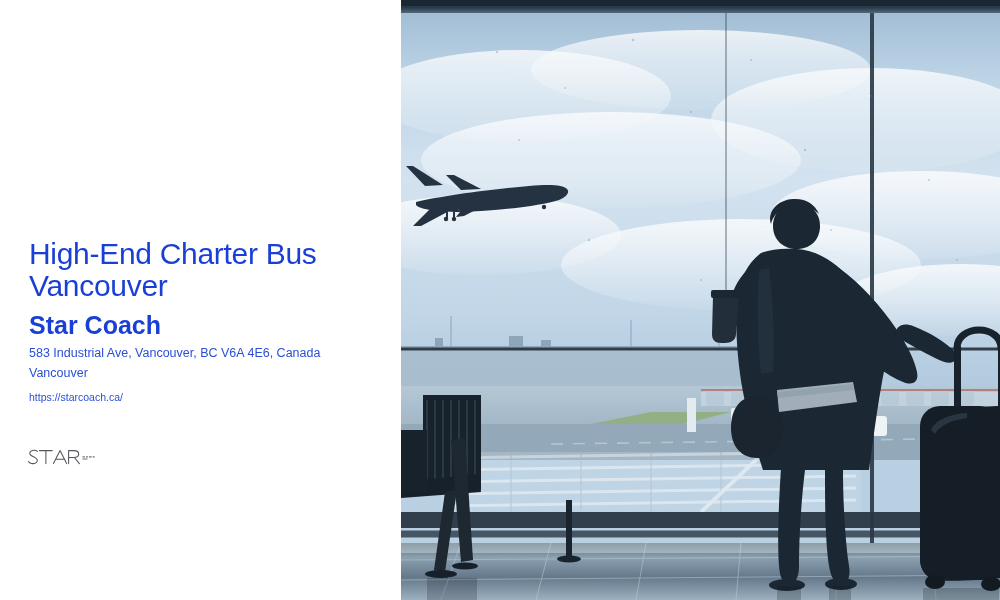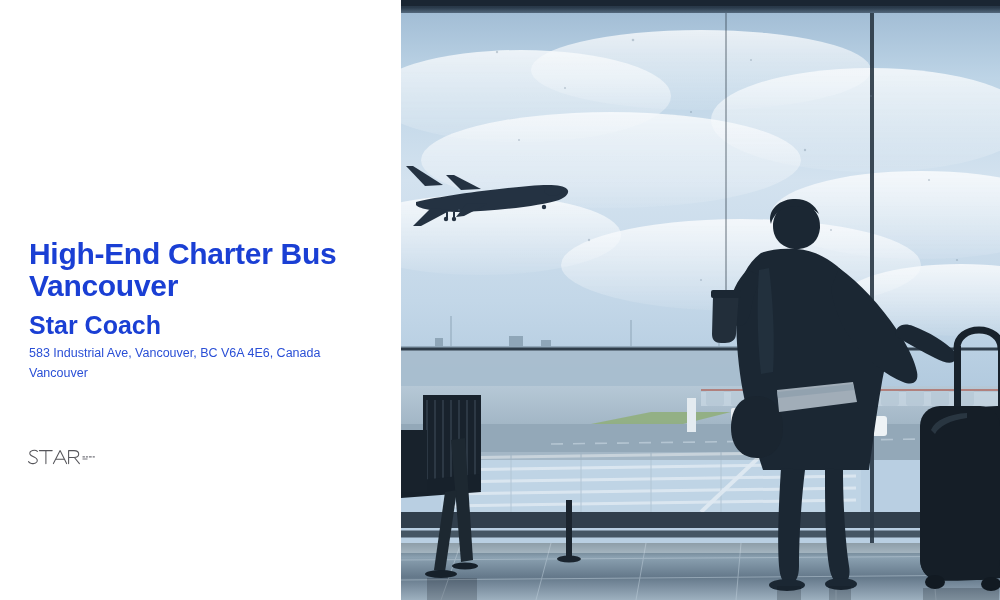--- a/index.html
+++ b/index.html
@@ -11,7 +11,7 @@
   .info{position:absolute;left:0;top:0;width:401px;height:600px;background:#fff;}
   .info-inner{position:absolute;left:29px;top:238px;width:350px;}
 
-  .title{font-size:30px;line-height:32px;font-weight:bold;color:#1a3fd4;
+  .title{font-size:30px;line-height:32px;font-weight:normal;color:#1a3fd4;
          letter-spacing:-0.3px;margin:0 0 12px 0;white-space:pre-line;}
   .biz-name{font-size:25px;line-height:22px;font-weight:bold;color:#1a3fd4;
             margin:0 0 7px 0;}

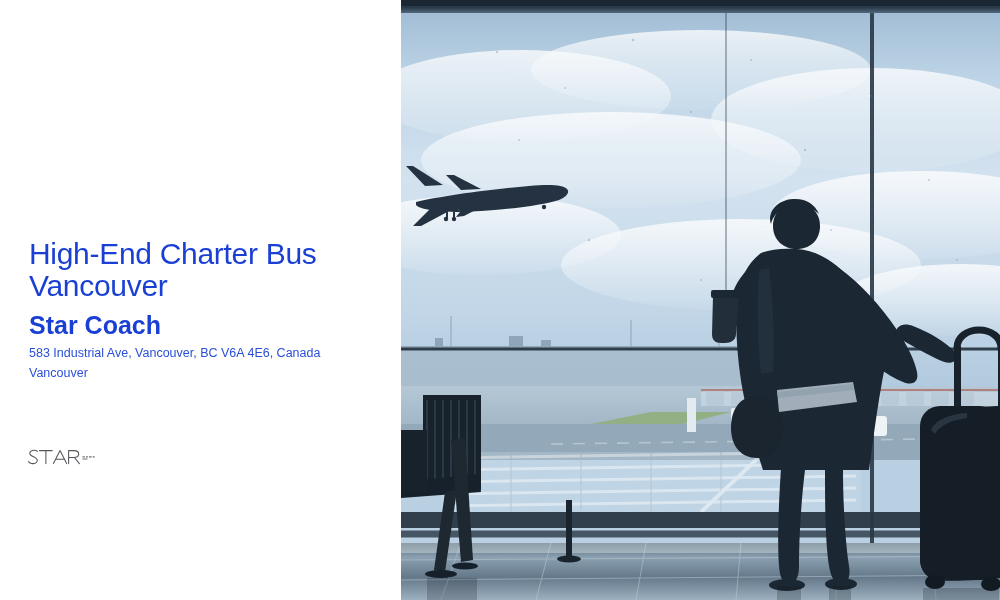--- a/index.html
+++ b/index.html
@@ -47,6 +47,7 @@
       <p class="line">Vancouver</p>
 
 
+      <a class="url" href="#">https://starcoach.ca/</a>
     </div>
 
     <div class="logo">

